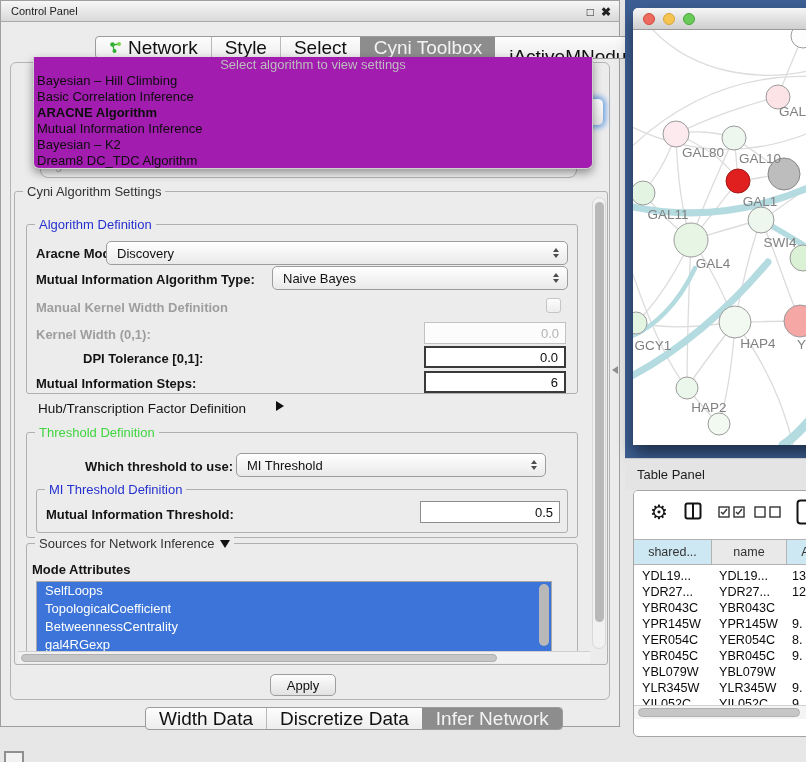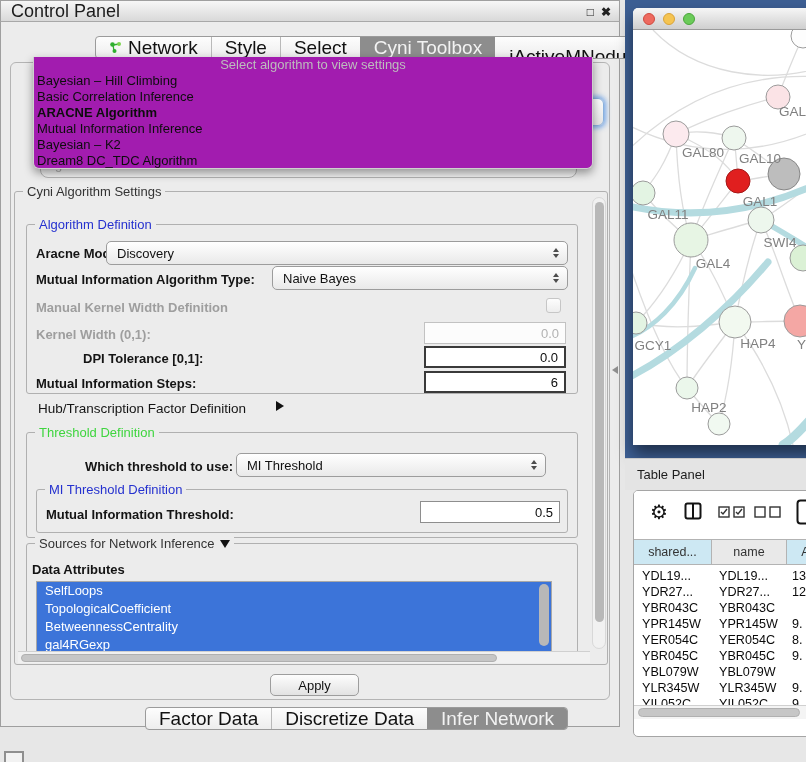--- a/index.html
+++ b/index.html
@@ -12,7 +12,7 @@
   .cp-titlebar { left:0; top:8; width:620px; height:22px;
       background:linear-gradient(#f7f7f7,#d9d9d9); border:1px solid #9f9f9f; border-bottom:1px solid #a8a8a8;
       display:flex; align-items:center; }
-  .cp-title { font-size:18px; color:#1c1c1c; margin-left:10px; }
+  .cp-title { font-size:11px; color:#1c1c1c; margin-left:10px; }
   .win-btns { position:absolute; right:8px; top:0; height:22px; display:flex; align-items:center; gap:7px; }
   .win-glyph { font-size:12px; color:#222; line-height:1; cursor:default; }
   .win-glyph.close { font-weight:bold; font-size:12px; }

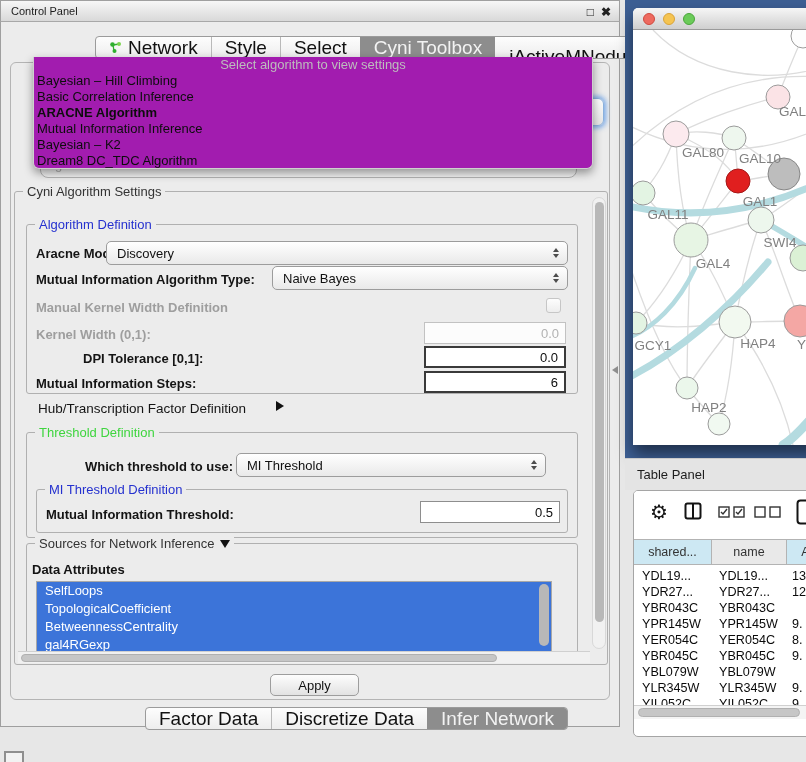--- a/index.html
+++ b/index.html
@@ -232,7 +232,7 @@
     <span class="tri-down"></span>
   </span>
 </div>
-<span class="lbl" style="left:32px; top:562px;">Data Attributes</span>
+<span class="lbl" style="left:32px; top:562px;">Mode Attributes</span>
 
 <div class="attr-list" style="left:36px; top:581px; width:516px; height:74px;">
   <div class="attr-item">SelfLoops</div>

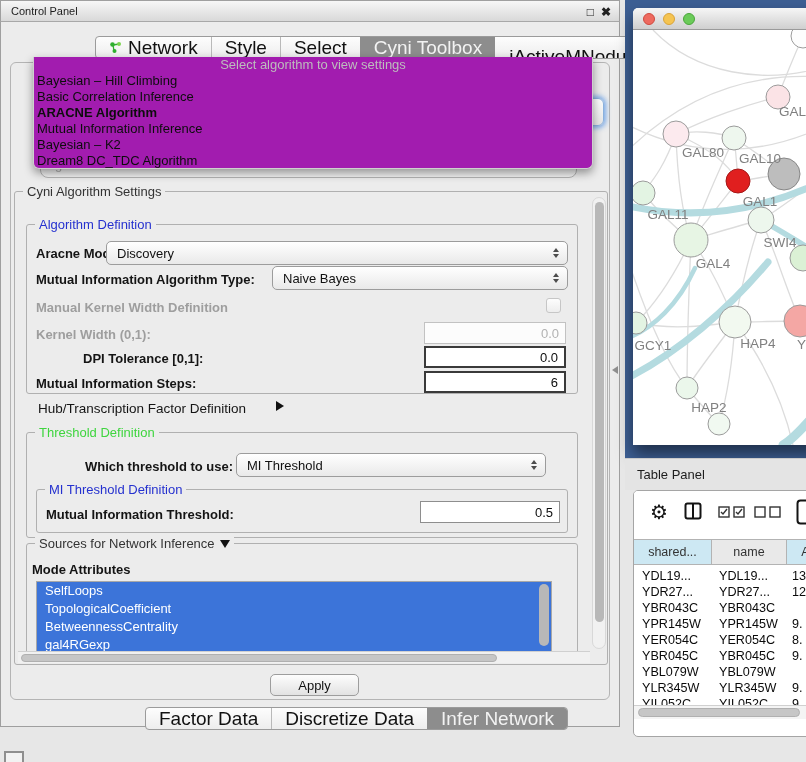--- a/index.html
+++ b/index.html
@@ -249,7 +249,7 @@
   <span class="hthumb" style="left:3px; top:2px; width:476px; height:8px;"></span>
 </div>
 
-<div class="btn" style="left:270px; top:674px; width:89px;">Apply</div>
+<div class="btn" style="left:270px; top:674px; width:66px;">Apply</div>
 
 <div class="abs tabbar" style="left:145px; top:707px;">
   <div class="tab">

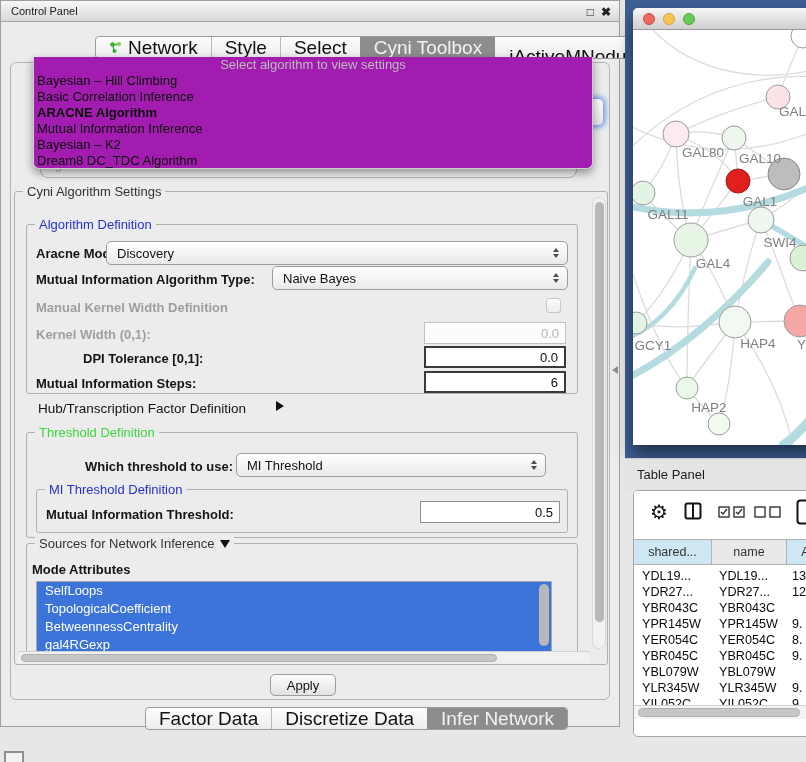--- a/index.html
+++ b/index.html
@@ -253,7 +253,7 @@
 
 <div class="abs tabbar" style="left:145px; top:707px;">
   <div class="tab">
-      <span>Factor Data</span>
+      <span>Width Data</span>
     </div>
   <div class="tab">
       <span>Discretize Data</span>

